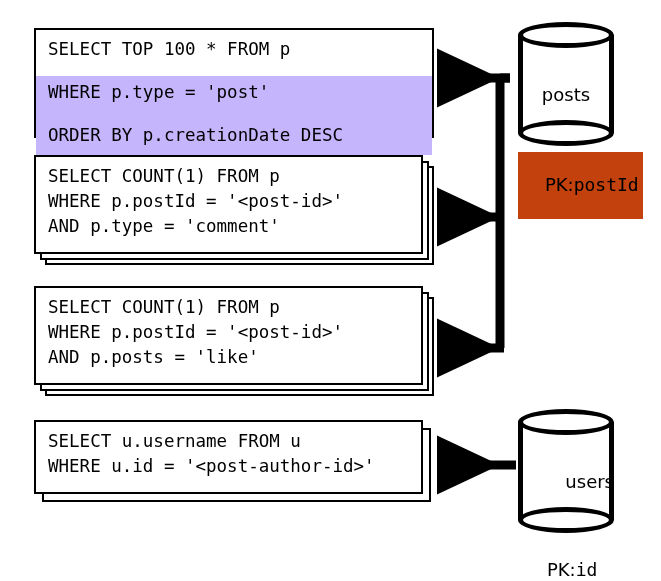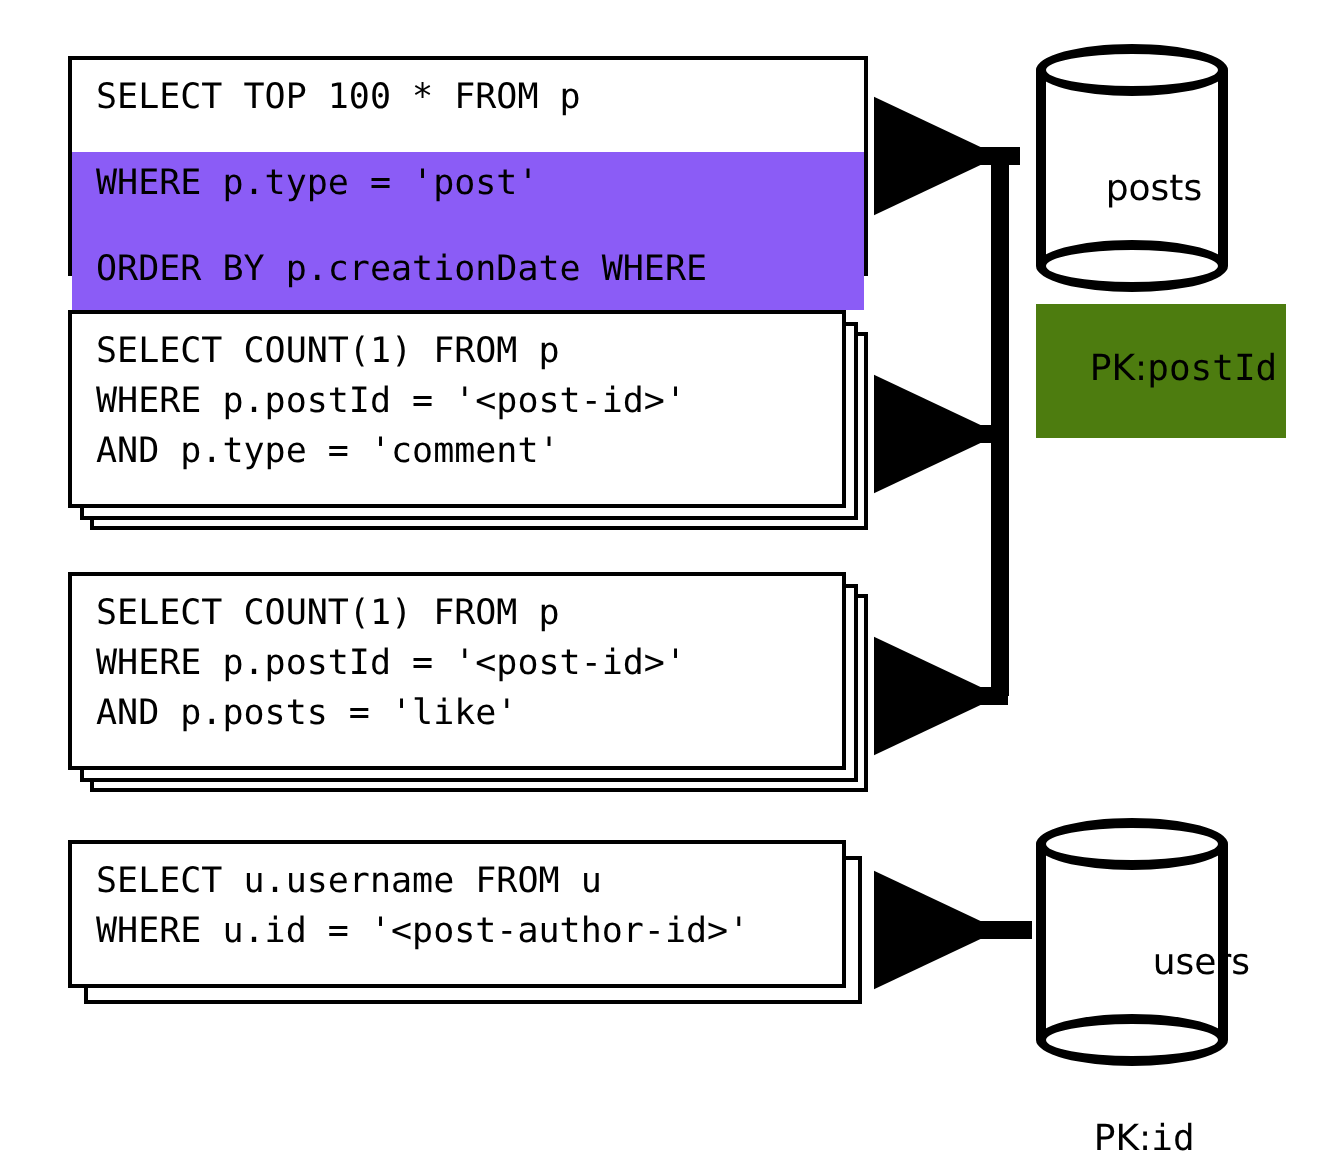--- a/index.html
+++ b/index.html
@@ -43,7 +43,7 @@
     letter-spacing: 0px;
   }
   .code-line.hl {
-    background: #8b5cf6;
+    background: #c4b5fd;
   }
   
   .sheet-top.bleed {

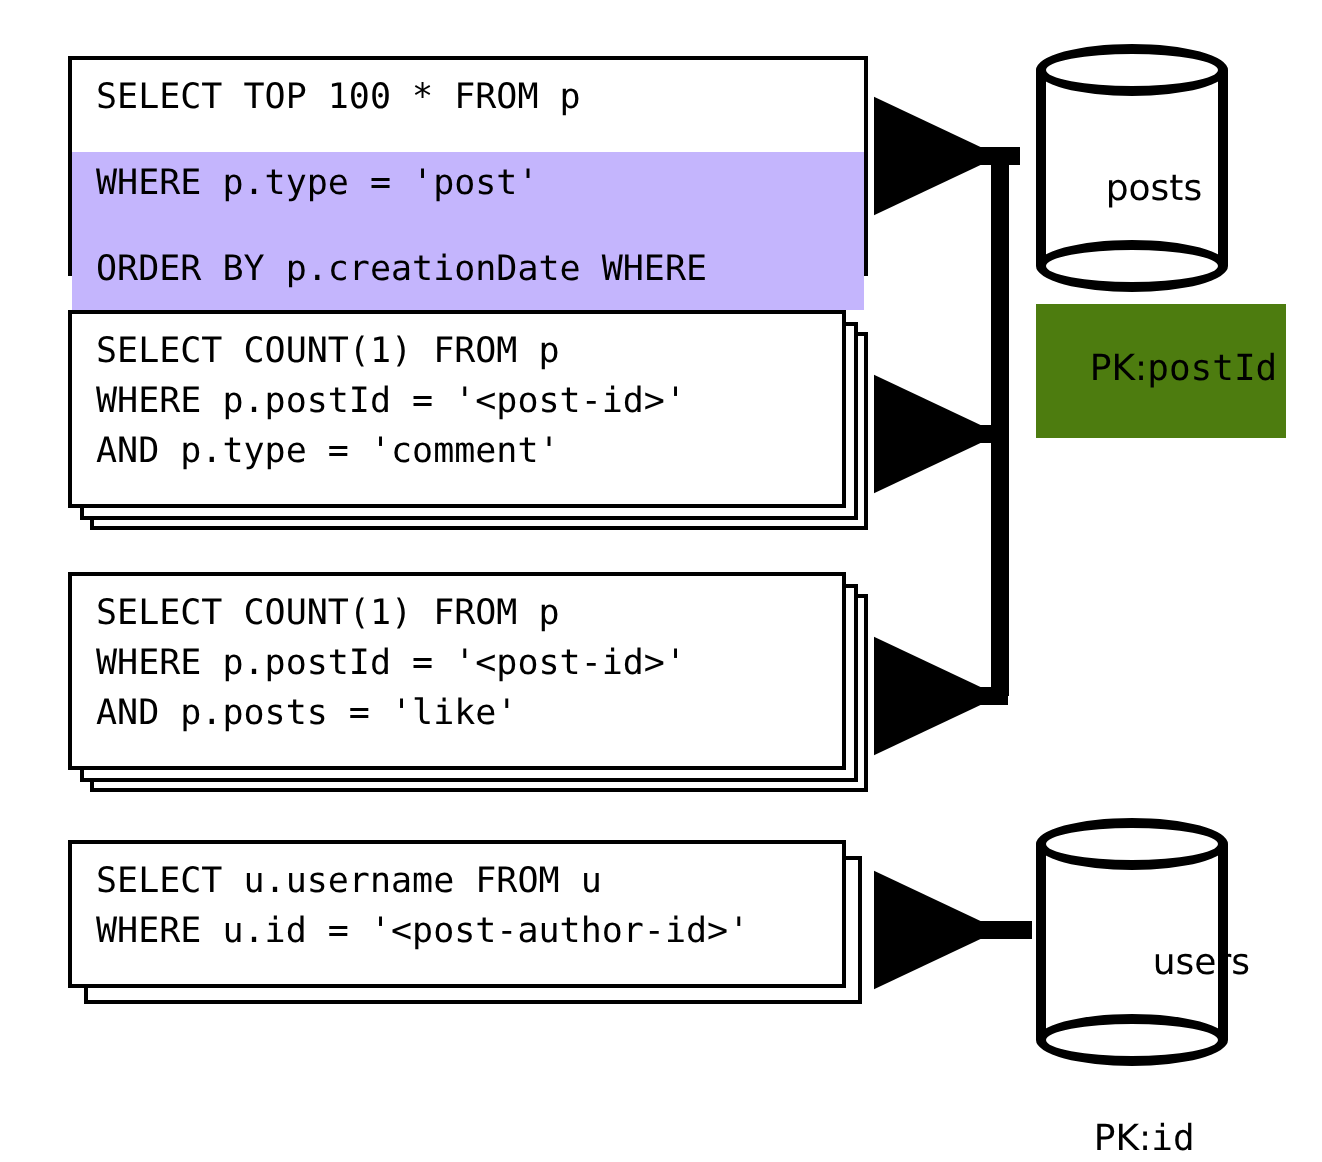--- a/index.html
+++ b/index.html
@@ -93,7 +93,6 @@
     font-size: 18px;
     color: #000;
     z-index: 4;
-    margin-left: 11px;
   }
   .pk-label {
     position: absolute;

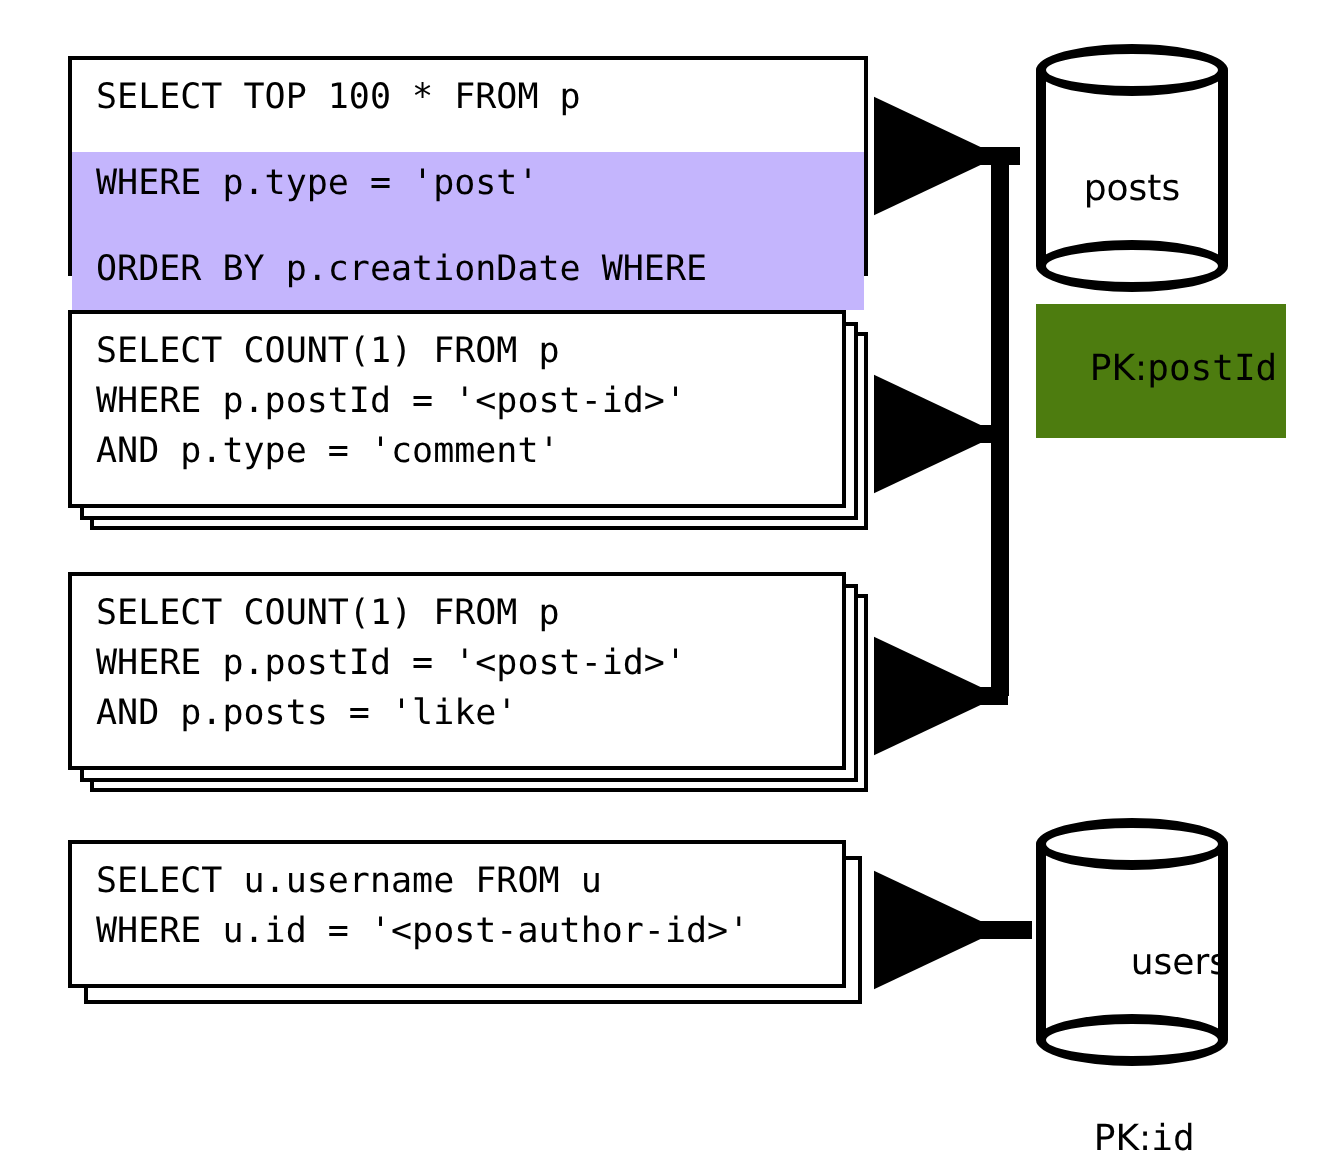--- a/index.html
+++ b/index.html
@@ -130,7 +130,7 @@
     <div class="sheet sheet-top bleed" style="width:400px; height:110px;">
       <div class="code-line">SELECT TOP 100 * FROM p</div>
       <div class="code-line hl">WHERE p.type = 'post'</div>
-      <div class="code-line hl">ORDER BY p.creationDate WHERE</div>
+      <div class="code-line hl">ORDER BY p.creationDate DESC</div>
     </div>
   </div>
 

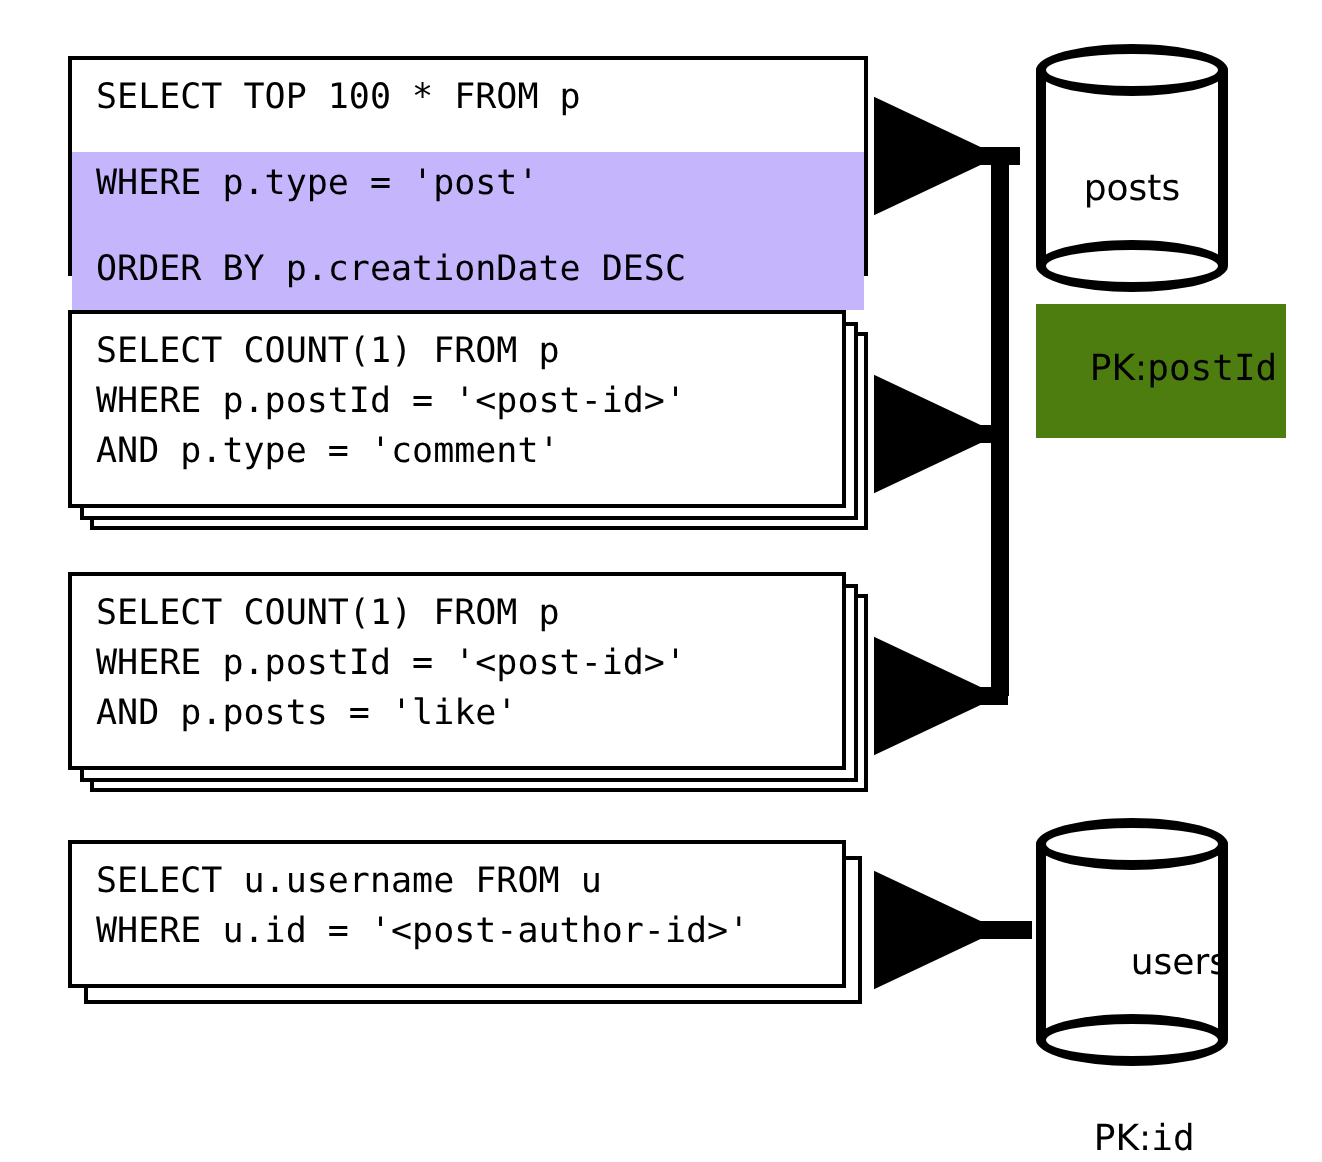--- a/index.html
+++ b/index.html
@@ -105,7 +105,7 @@
     font-family: "DejaVu Sans Mono", monospace;
   }
   .pk-label.hl {
-    background: #4d7c0f;
+    background: #c2410c;
     padding: 1px 4px 3px 4px;
     text-align: right;
   }

